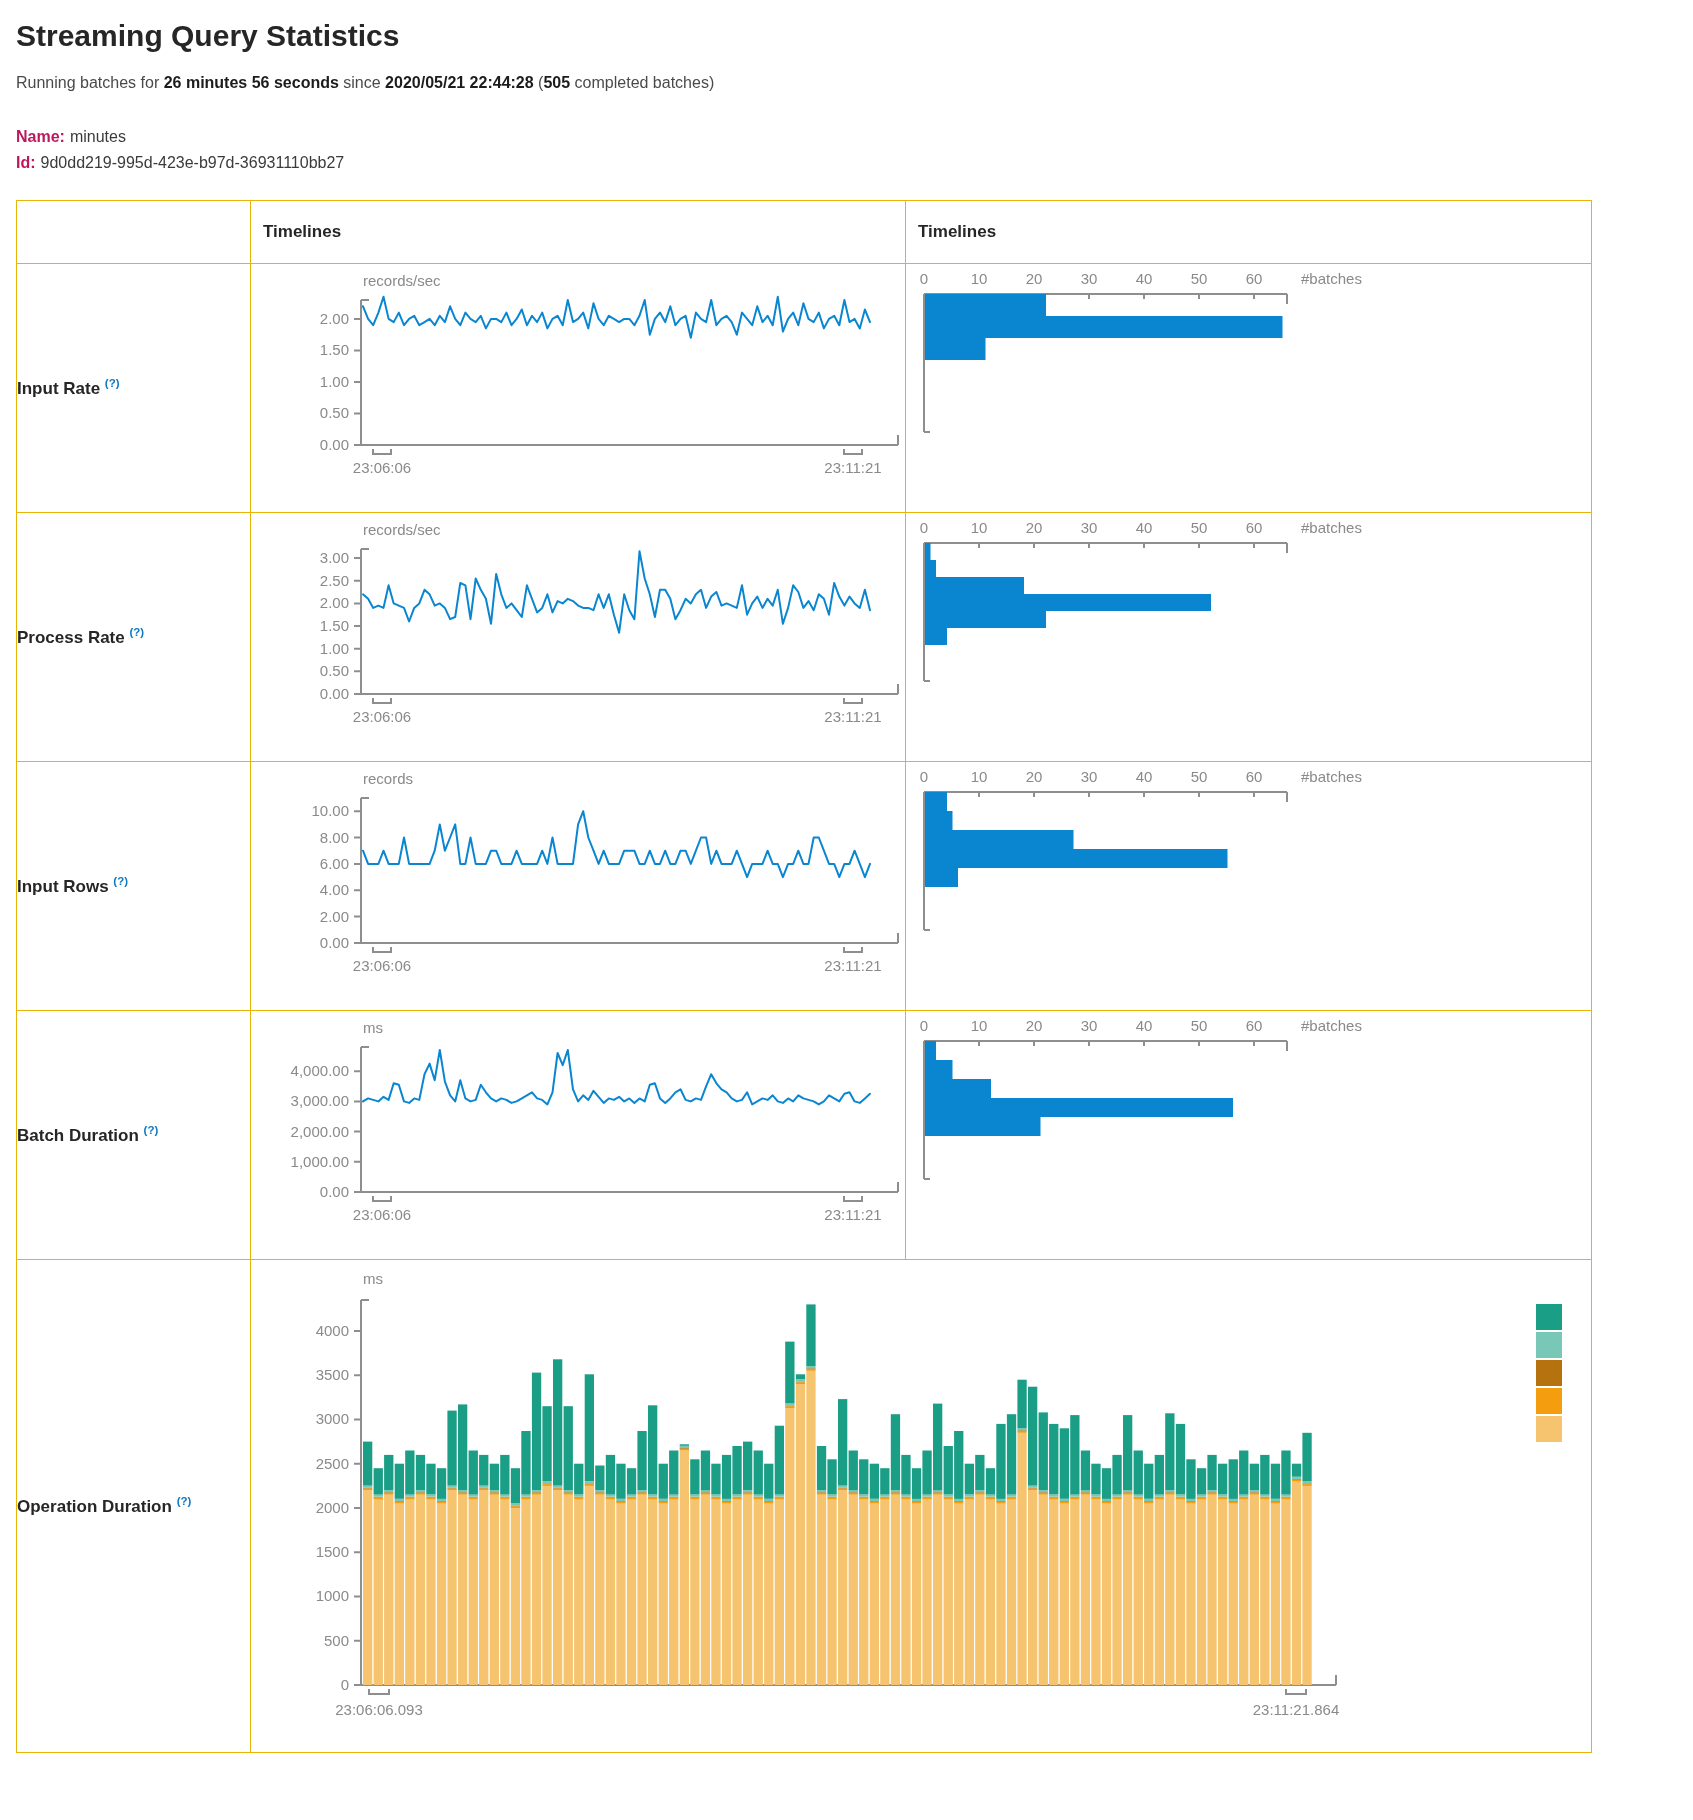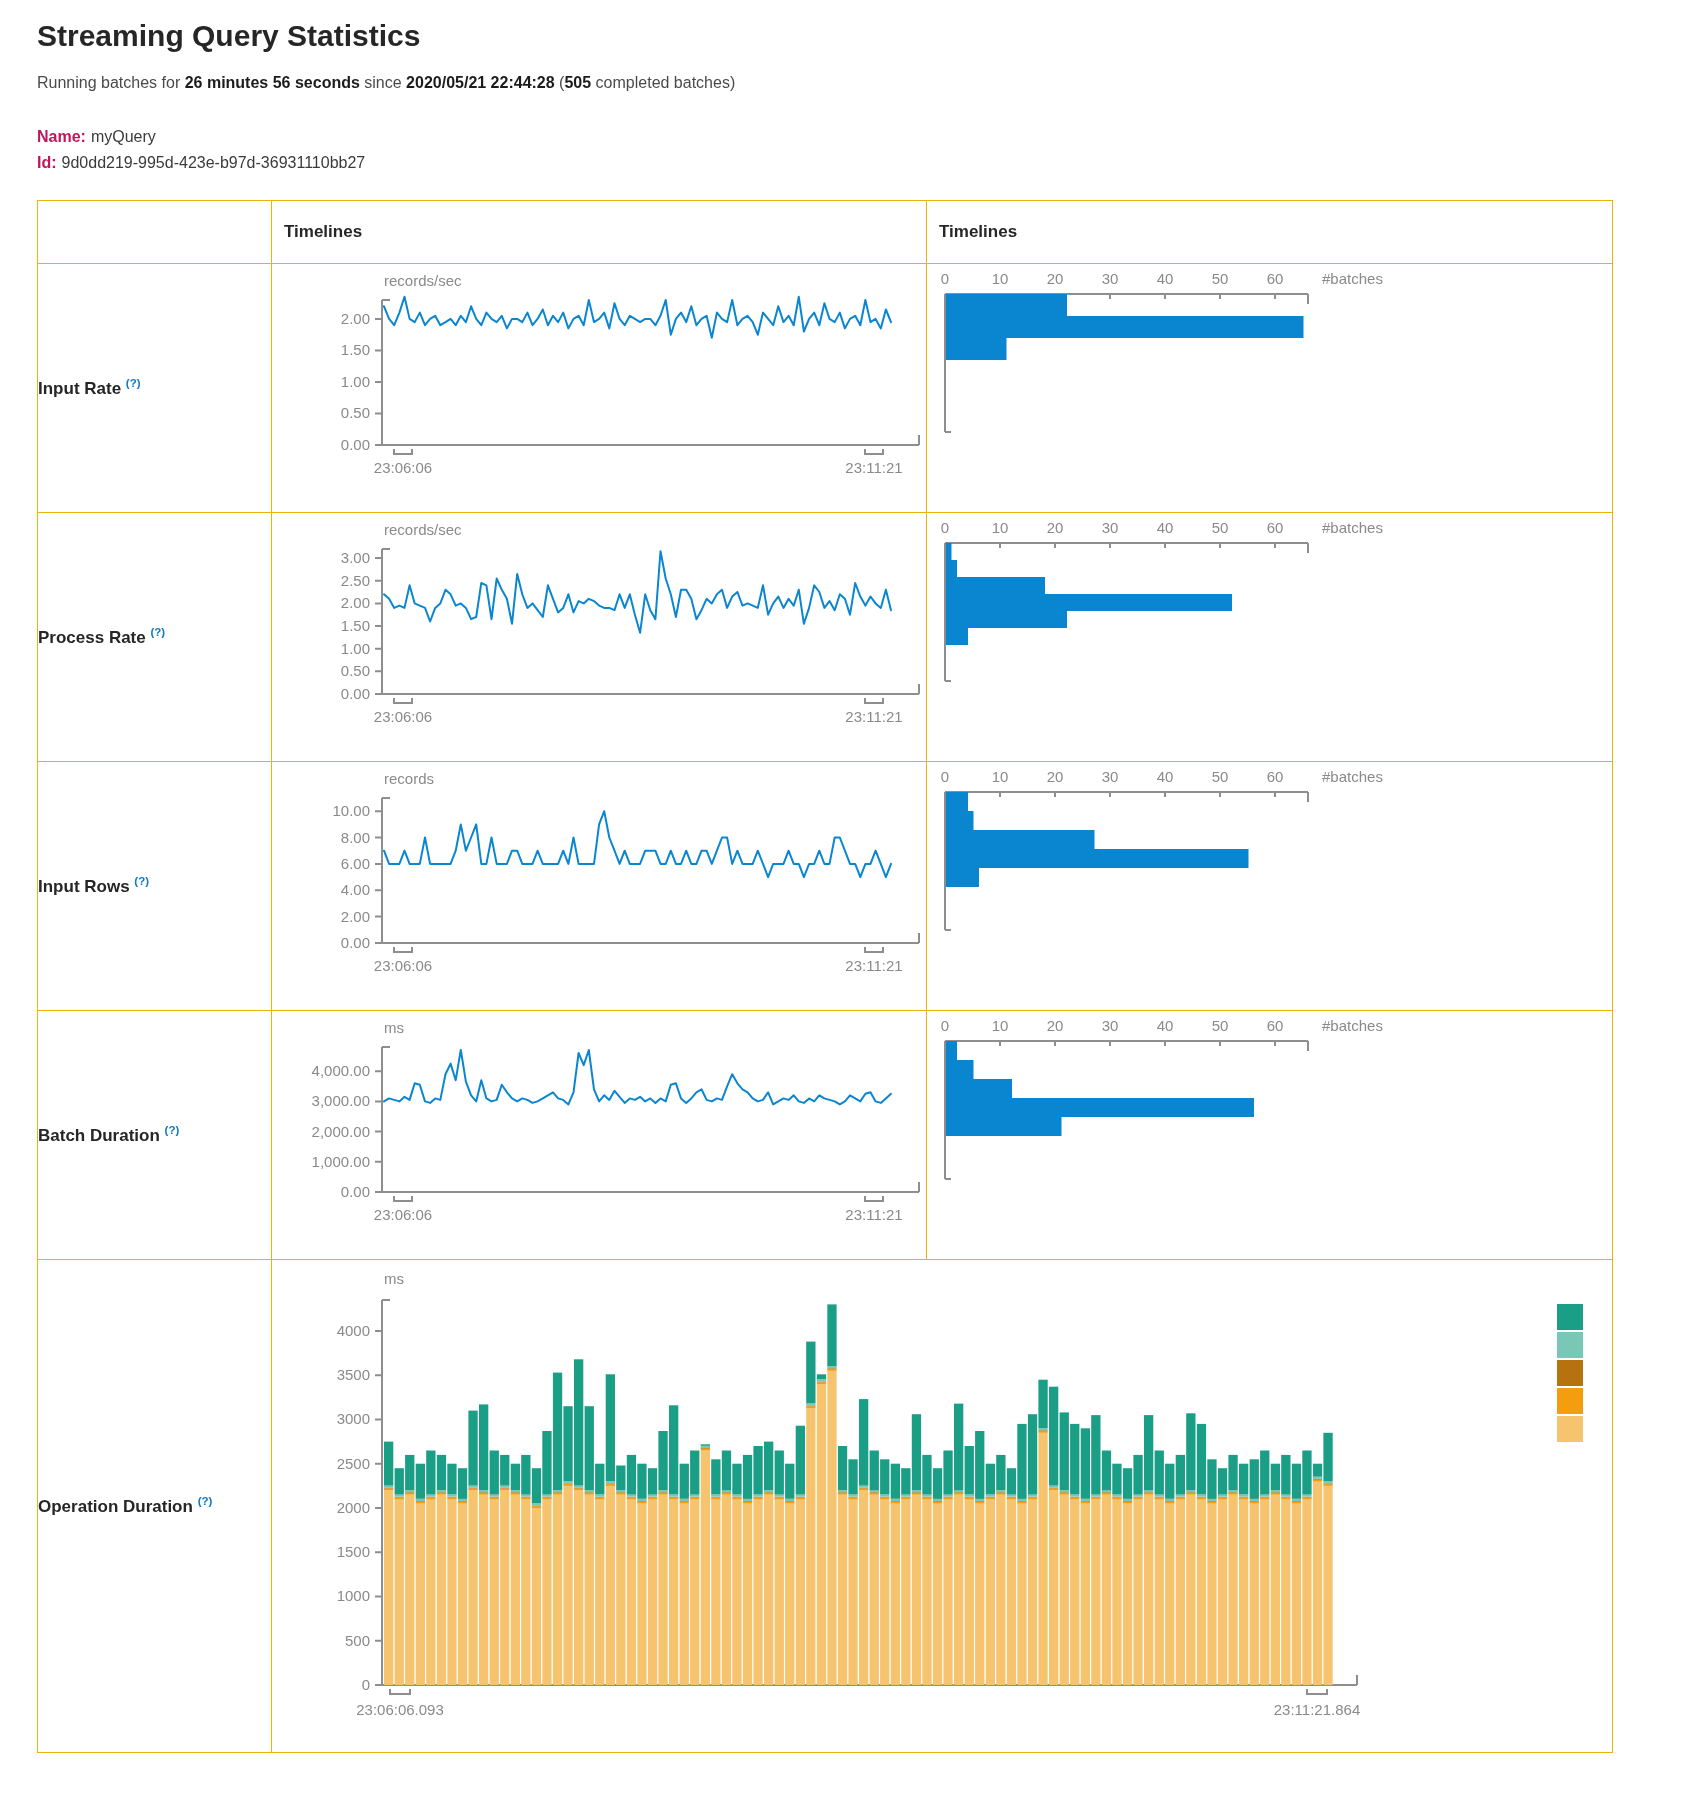--- a/index.html
+++ b/index.html
@@ -4,7 +4,7 @@
 <style>
   html,body{margin:0;padding:0;background:#fff;color:#333;
     font-family:"Liberation Sans","DejaVu Sans",sans-serif;}
-  .page{width:1460px;box-sizing:border-box;padding:10px 16px 10px 16px;margin-left:21px;}
+  .page{width:1460px;box-sizing:border-box;padding:10px 16px 10px 16px;}
   h1[data-name="page-title"]{font-size:30px;line-height:1.2;margin:8px 0 20px 0;
     color:#262626;font-weight:bold;letter-spacing:0;}
   .subtitle{font-size:16px;color:#4a4a4a;margin:0 0 36px 0;}

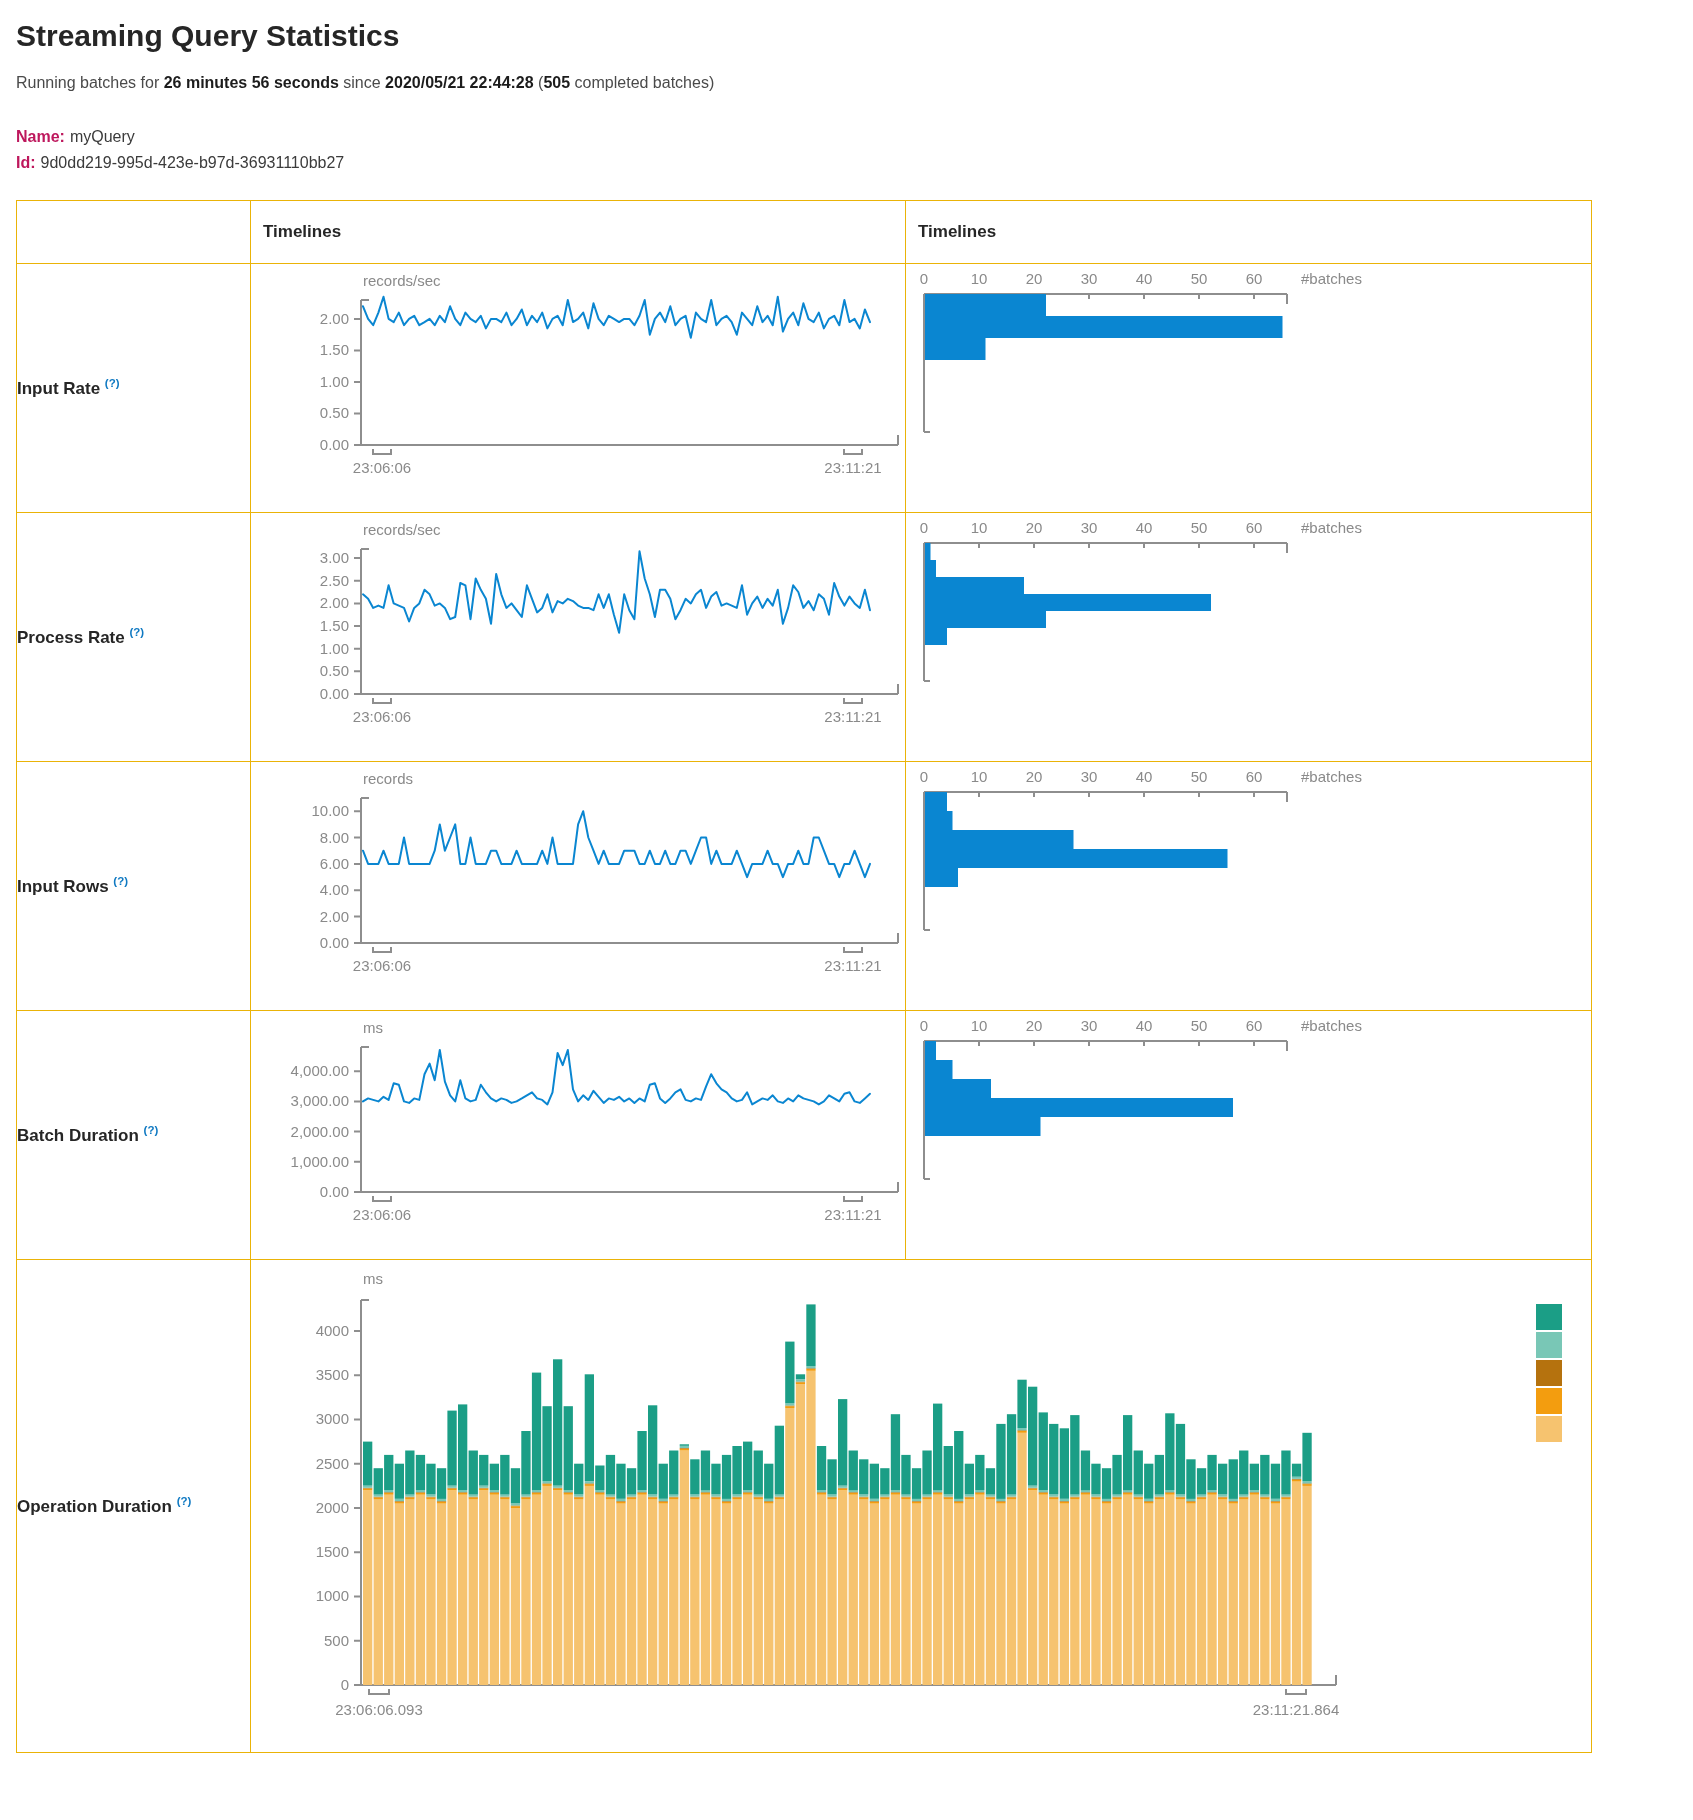--- a/index.html
+++ b/index.html
@@ -41,7 +41,7 @@
 
   <p class="subtitle" data-name="running-summary"><span data-name="running-prefix">Running batches for </span><b data-name="running-duration">26 minutes 56 seconds</b><span data-name="since-word"> since </span><b data-name="start-time">2020/05/21 22:44:28</b><span data-name="batches-open-paren"> (</span><b data-name="completed-batches-count">505</b><span data-name="batches-suffix"> completed batches)</span></p>
 
-  <p class="meta" data-name="query-name-line"><b data-name="name-label">Name:</b><span data-name="name-value">myQuery</span></p>
+  <p class="meta" data-name="query-name-line"><b data-name="name-label">Name:</b><span data-name="name-value">minutes</span></p>
   <p class="meta" data-name="query-id-line"><b data-name="id-label">Id:</b><span data-name="id-value">9d0dd219-995d-423e-b97d-36931110bb27</span></p>
 
   <table class="stats" data-name="statistics-table">

